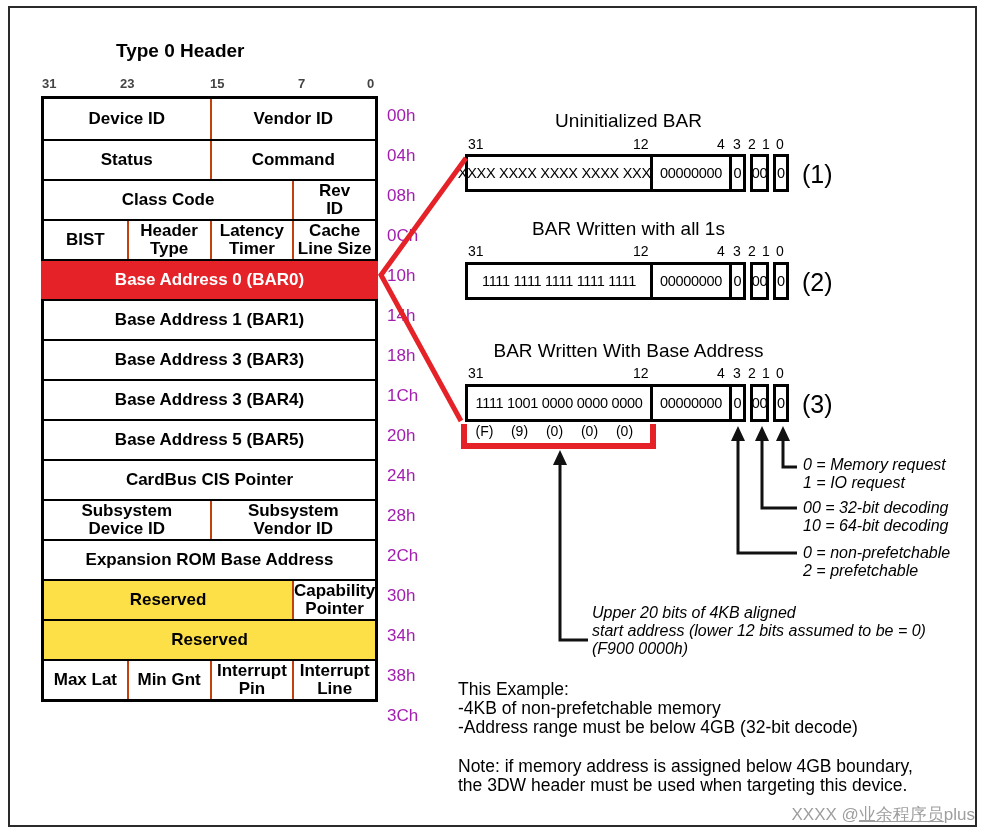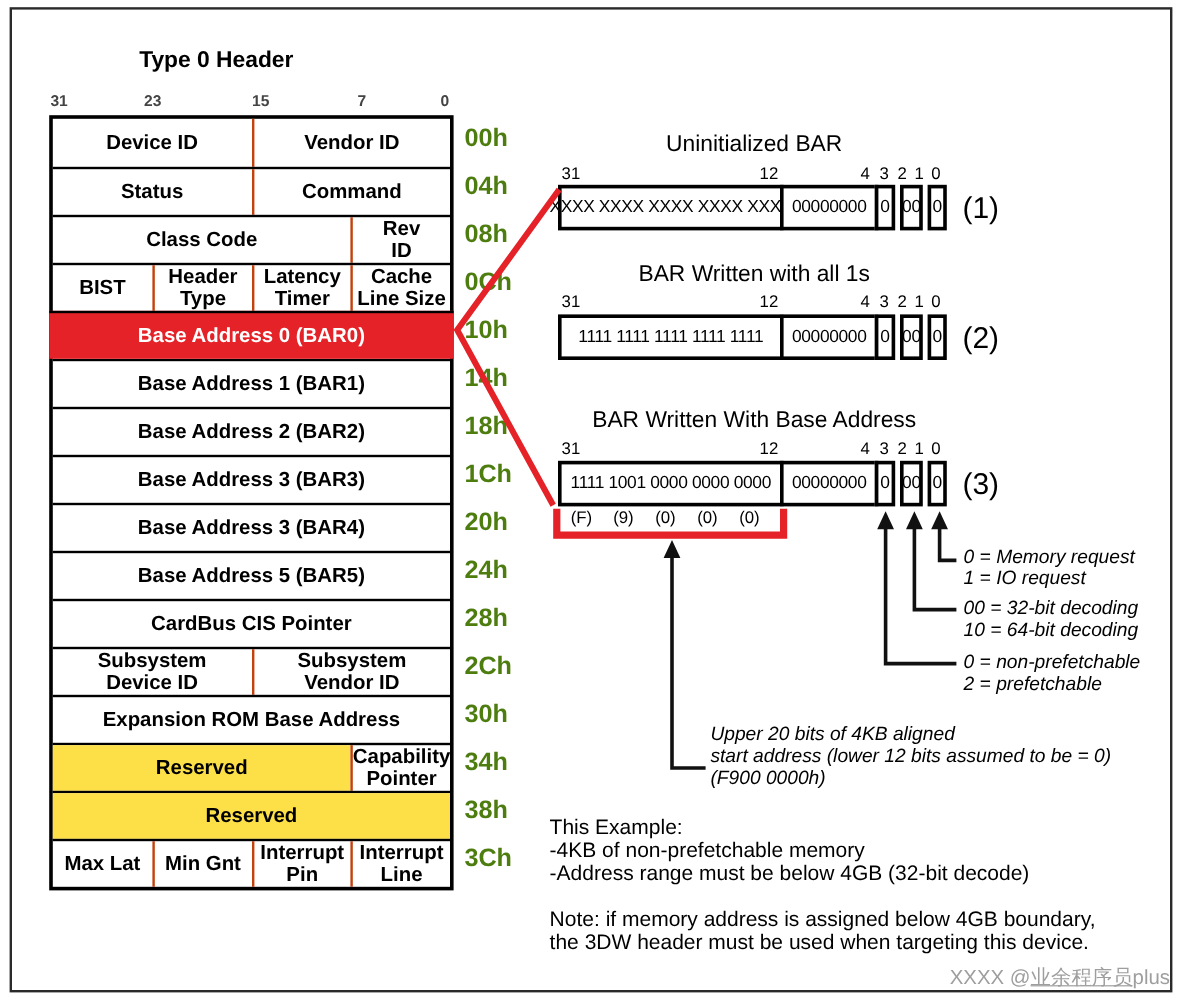--- a/index.html
+++ b/index.html
@@ -22,7 +22,7 @@
   .red-row .cell{color:#fff;}
   .gray{background:#fde047;}
   .offsets{position:absolute;left:387px;top:96px;}
-  .offsets div{height:40px;line-height:40px;font-weight:bold;font-size:21px;color:#4d7c0f;}
+  .offsets div{height:40px;line-height:40px;font-weight:normal;font-size:17px;color:#a21caf;}
   
   .bar-title{position:absolute;left:465px;width:327px;text-align:center;font-size:19px;}
   .bar-strip{position:absolute;left:465px;width:327px;height:17px;font-size:14px;}

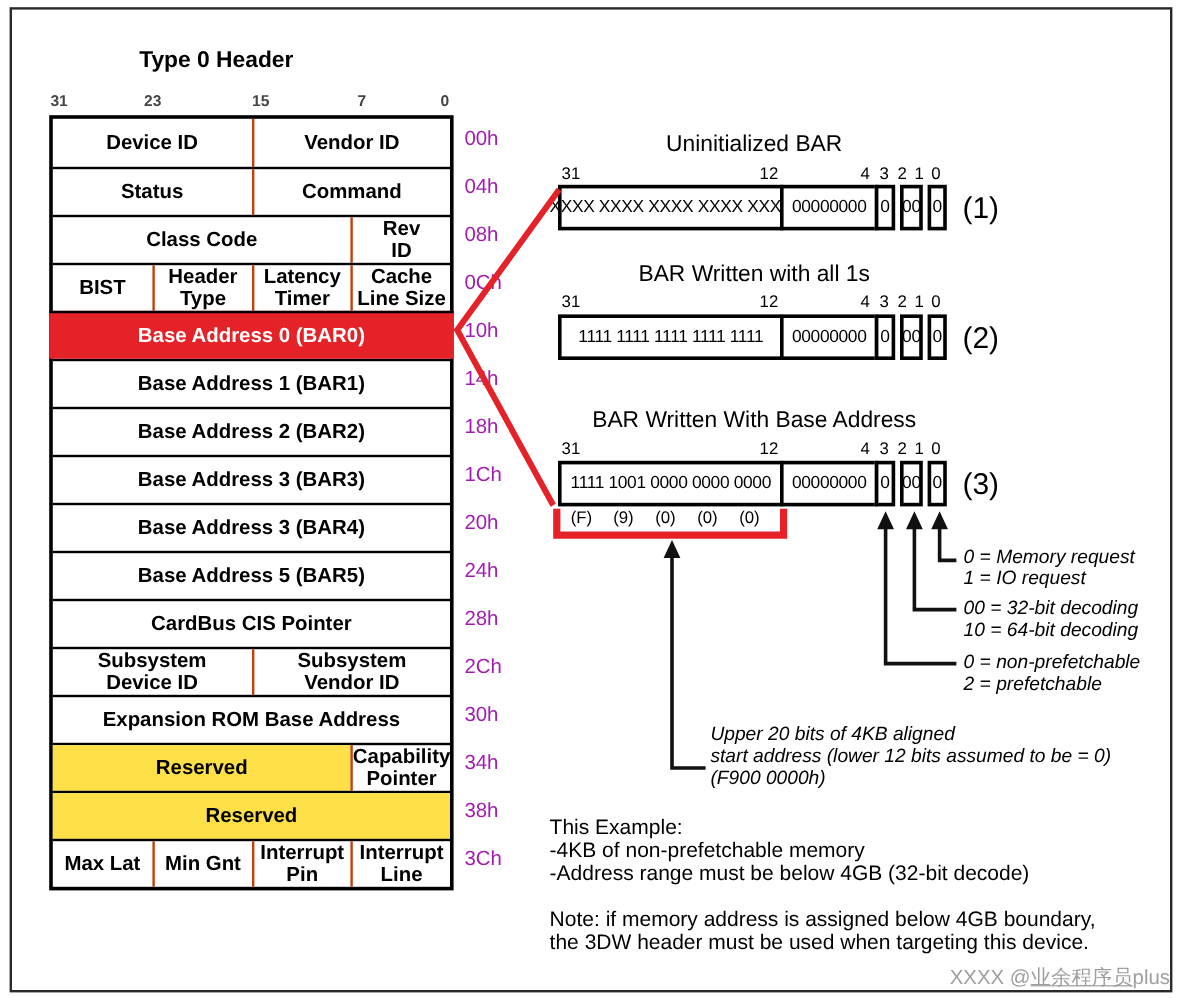--- a/index.html
+++ b/index.html
@@ -91,9 +91,6 @@
       <div class="cell w100">Base Address 1 (BAR1)</div>
     </div>
     <div class="row">
-      <div class="cell w100">Base Address 2 (BAR2)</div>
-    </div>
-    <div class="row">
       <div class="cell w100">Base Address 3 (BAR3)</div>
     </div>
     <div class="row">

